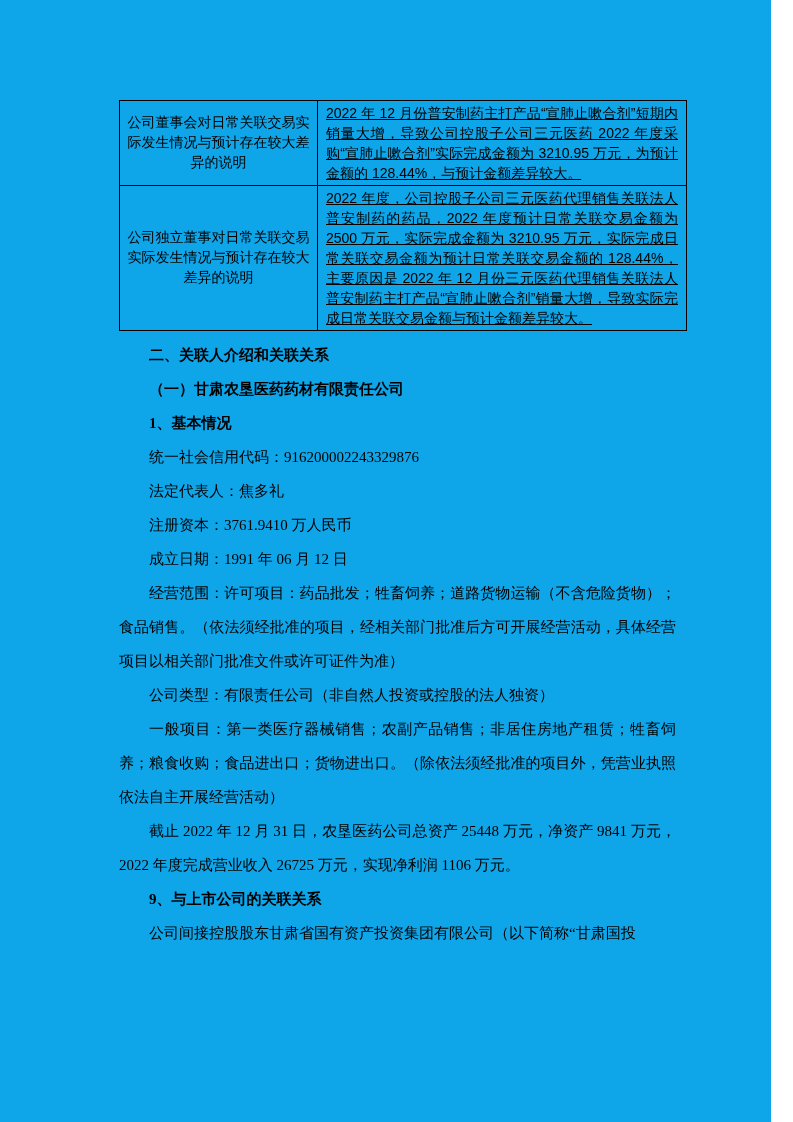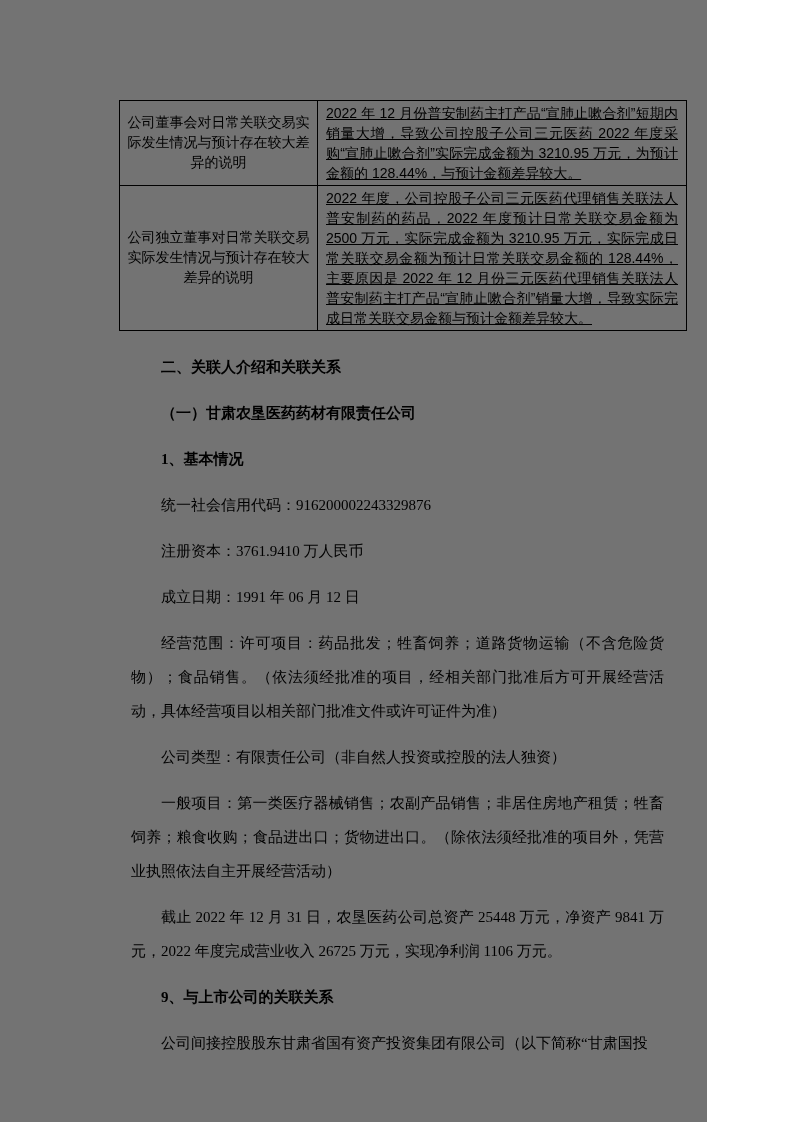--- a/index.html
+++ b/index.html
@@ -9,13 +9,12 @@
   }
   .page {
     position: relative;
-    width: 695px;
+    width: 771px;
     height: 1122px;
-    background: #737373;
+    background: #0ea5e9;
     color: #000000;
     font-family: "Liberation Serif", "DejaVu Serif", serif;
     overflow: hidden;
-    padding-left: 12px;
   }
   
   table.doc-table {

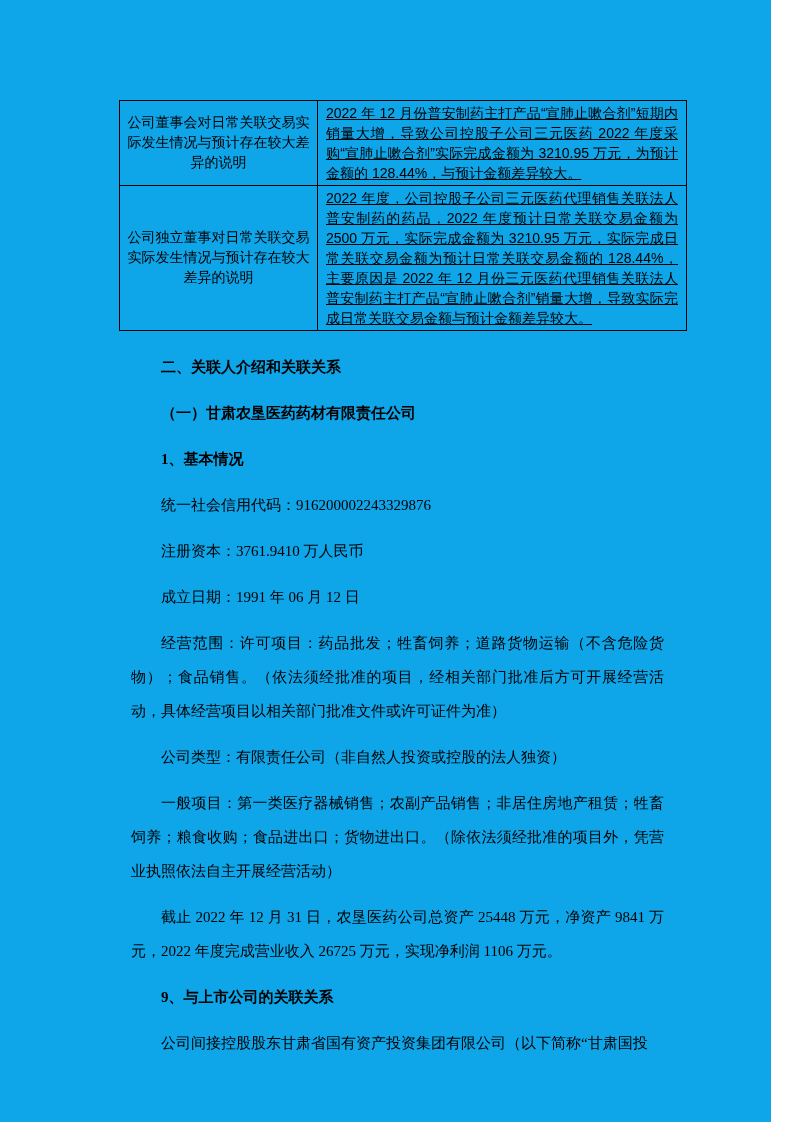--- a/index.html
+++ b/index.html
@@ -58,7 +58,7 @@
     line-height: 34px;
   }
   .body-text p {
-    margin: 12px;
+    margin: 0;
     text-indent: 2em;
     text-align: justify;
   }

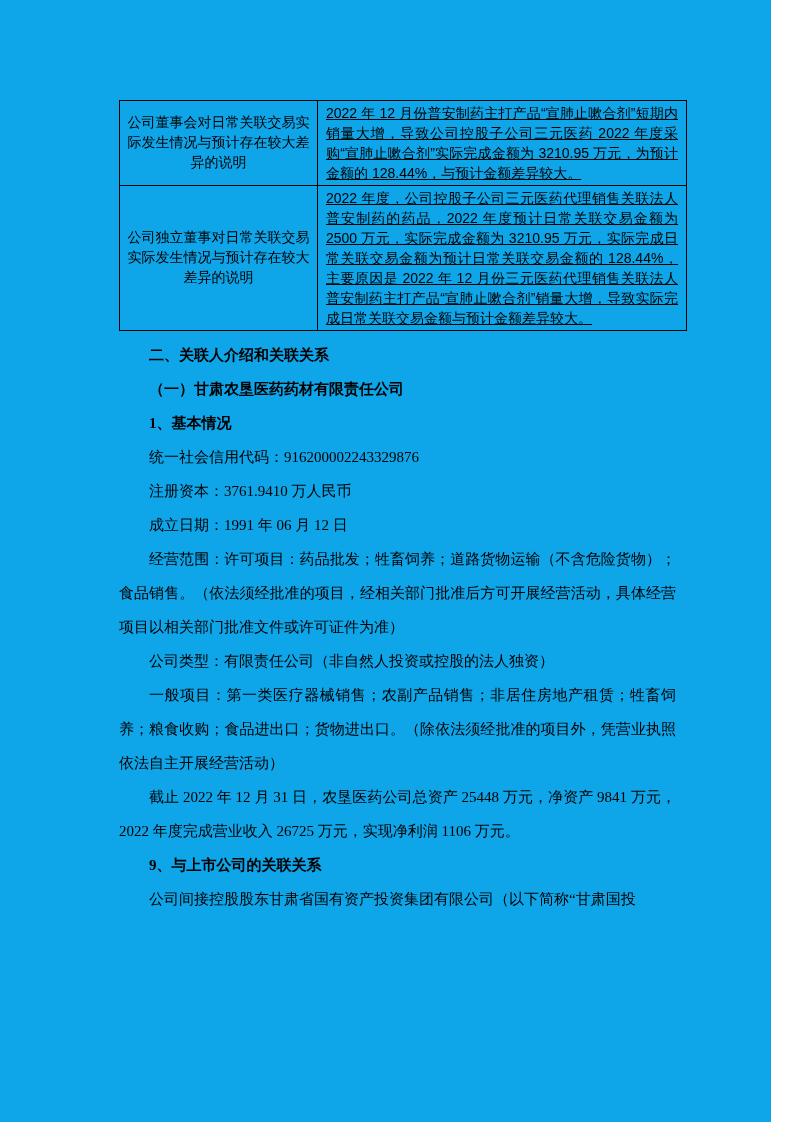--- a/index.html
+++ b/index.html
@@ -94,6 +94,7 @@
     <p class="heading">（一）甘肃农垦医药药材有限责任公司</p>
     <p class="heading">1、基本情况</p>
     <p>统一社会信用代码：916200002243329876</p>
+    <p>法定代表人：焦多礼</p>
     <p>注册资本：3761.9410 万人民币</p>
     <p>成立日期：1991 年 06 月 12 日</p>
     <p>经营范围：许可项目：药品批发；牲畜饲养；道路货物运输（不含危险货物）；食品销售。（依法须经批准的项目，经相关部门批准后方可开展经营活动，具体经营项目以相关部门批准文件或许可证件为准）</p>

